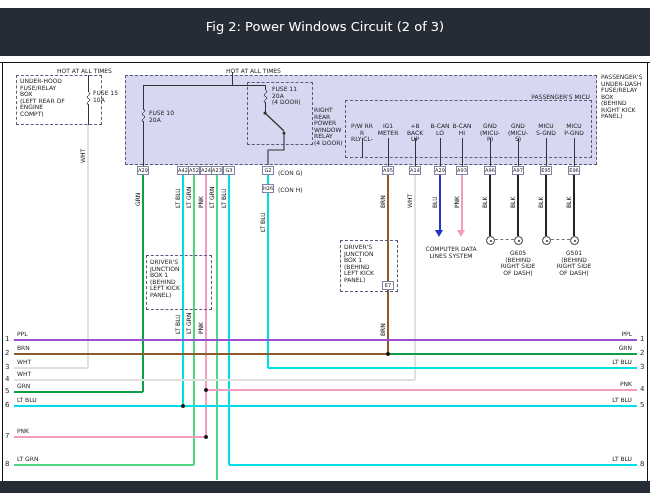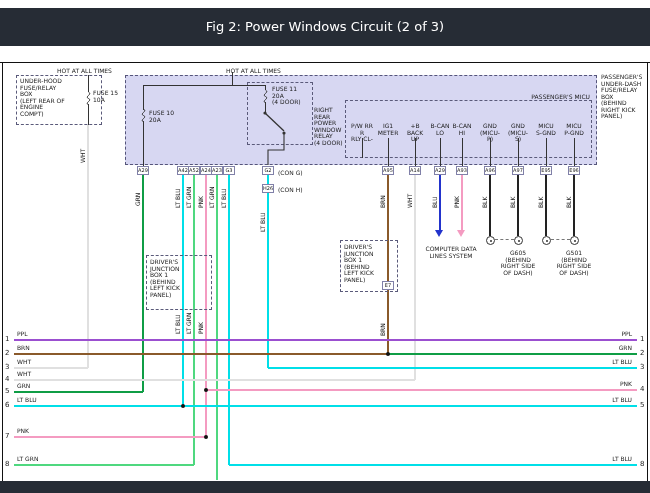--- a/index.html
+++ b/index.html
@@ -7,7 +7,7 @@
   body{font-family:"DejaVu Sans","Liberation Sans",sans-serif;color:#1a1a1a}
   .stage{position:relative;width:650px;height:493px;background:#fff;overflow:hidden}
   .bar{position:absolute;left:0;width:650px;background:#262c35}
-  .topbar{top:8px;height:38px;color:#fff;font-size:13px;text-align:center;line-height:38px}
+  .topbar{top:8px;height:48px;color:#fff;font-size:13px;text-align:center;line-height:38px}
   .botbar{top:481px;height:12px}
   .a{position:absolute}
   .t{position:absolute;font-size:6px;line-height:7px;white-space:nowrap}

